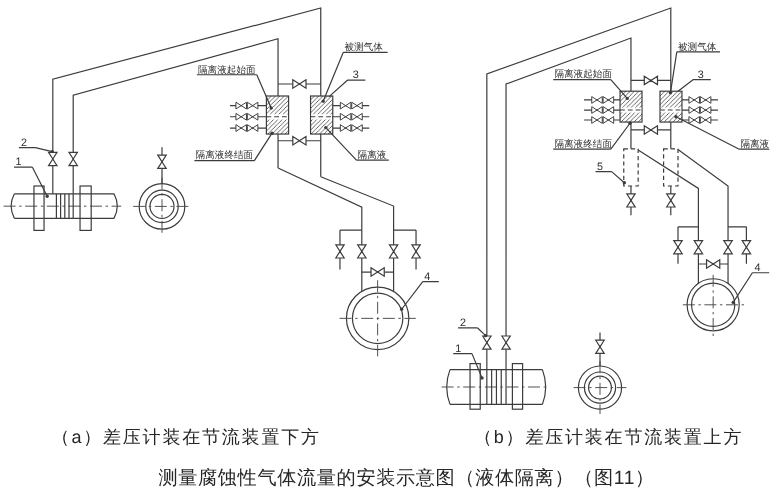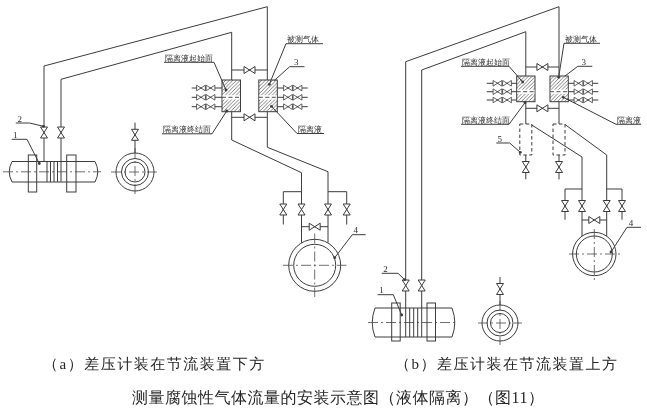--- a/index.html
+++ b/index.html
@@ -4,7 +4,7 @@
 <style>
   html,body{margin:0;padding:0;}
   body{background:#ffffff;font-family:"Liberation Sans","DejaVu Sans",sans-serif;}
-  .stage{position:relative;width:647px;height:411px;background:#ffffff;overflow:hidden;font-family:Liberation Serif, serif;}
+  .stage{position:relative;width:647px;height:411px;background:#ffffff;overflow:hidden;}
   svg{position:absolute;left:0;top:0;}
   .ln{stroke:#3c3c3c;stroke-width:1;fill:none;}
   .cl{stroke:#4a4a4a;stroke-width:0.8;fill:none;stroke-dasharray:10,3,2,3;}

